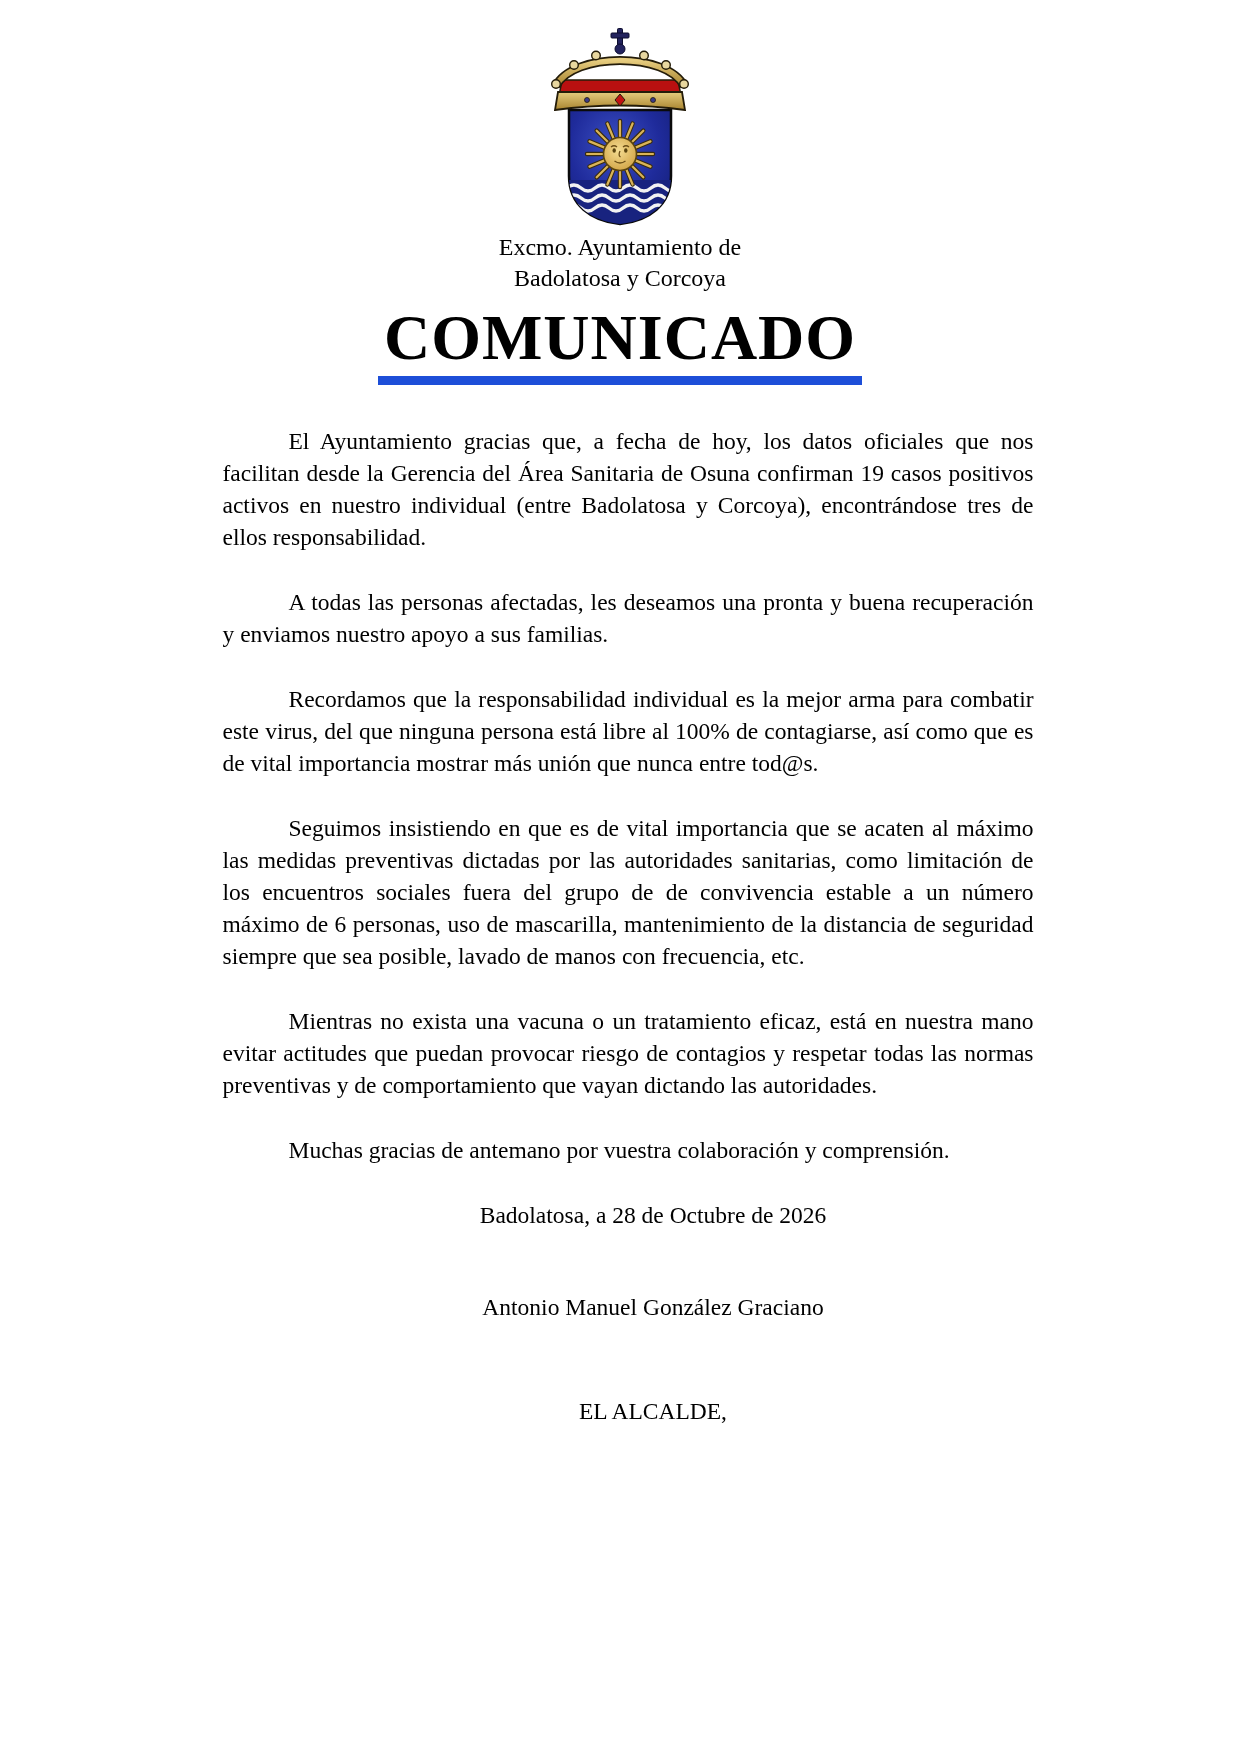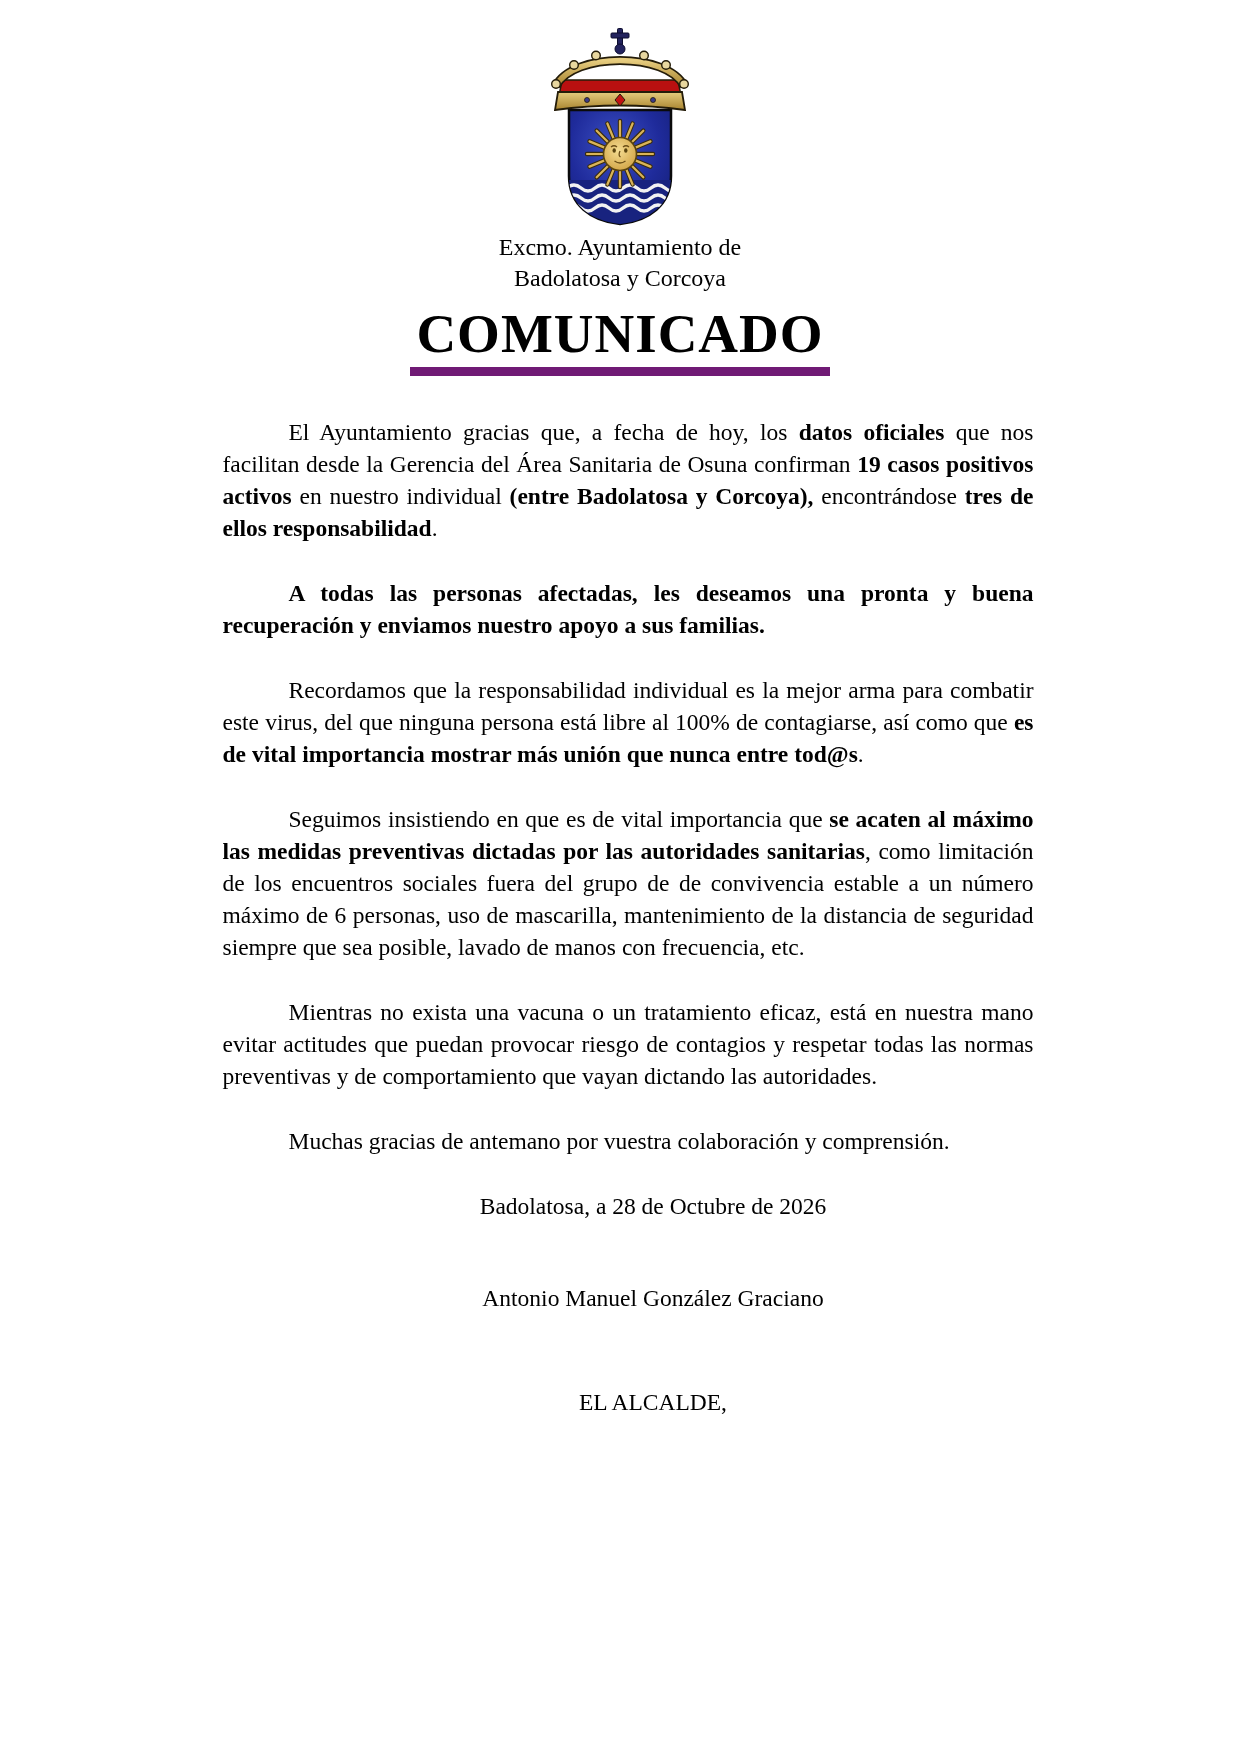--- a/index.html
+++ b/index.html
@@ -26,11 +26,11 @@
   .title-wrap { text-align: center; margin-top: 12px; line-height: 0; }
   .title-text {
     display: inline-block;
-    font-size: 55px;
+    font-size: 64px;
     font-weight: bold;
     line-height: 1.0;
     letter-spacing: 1px;
-    border-bottom: 9px solid #701a75;
+    border-bottom: 9px solid #1d4ed8;
     padding: 0 6px 6px 6px;
   }
   .content {

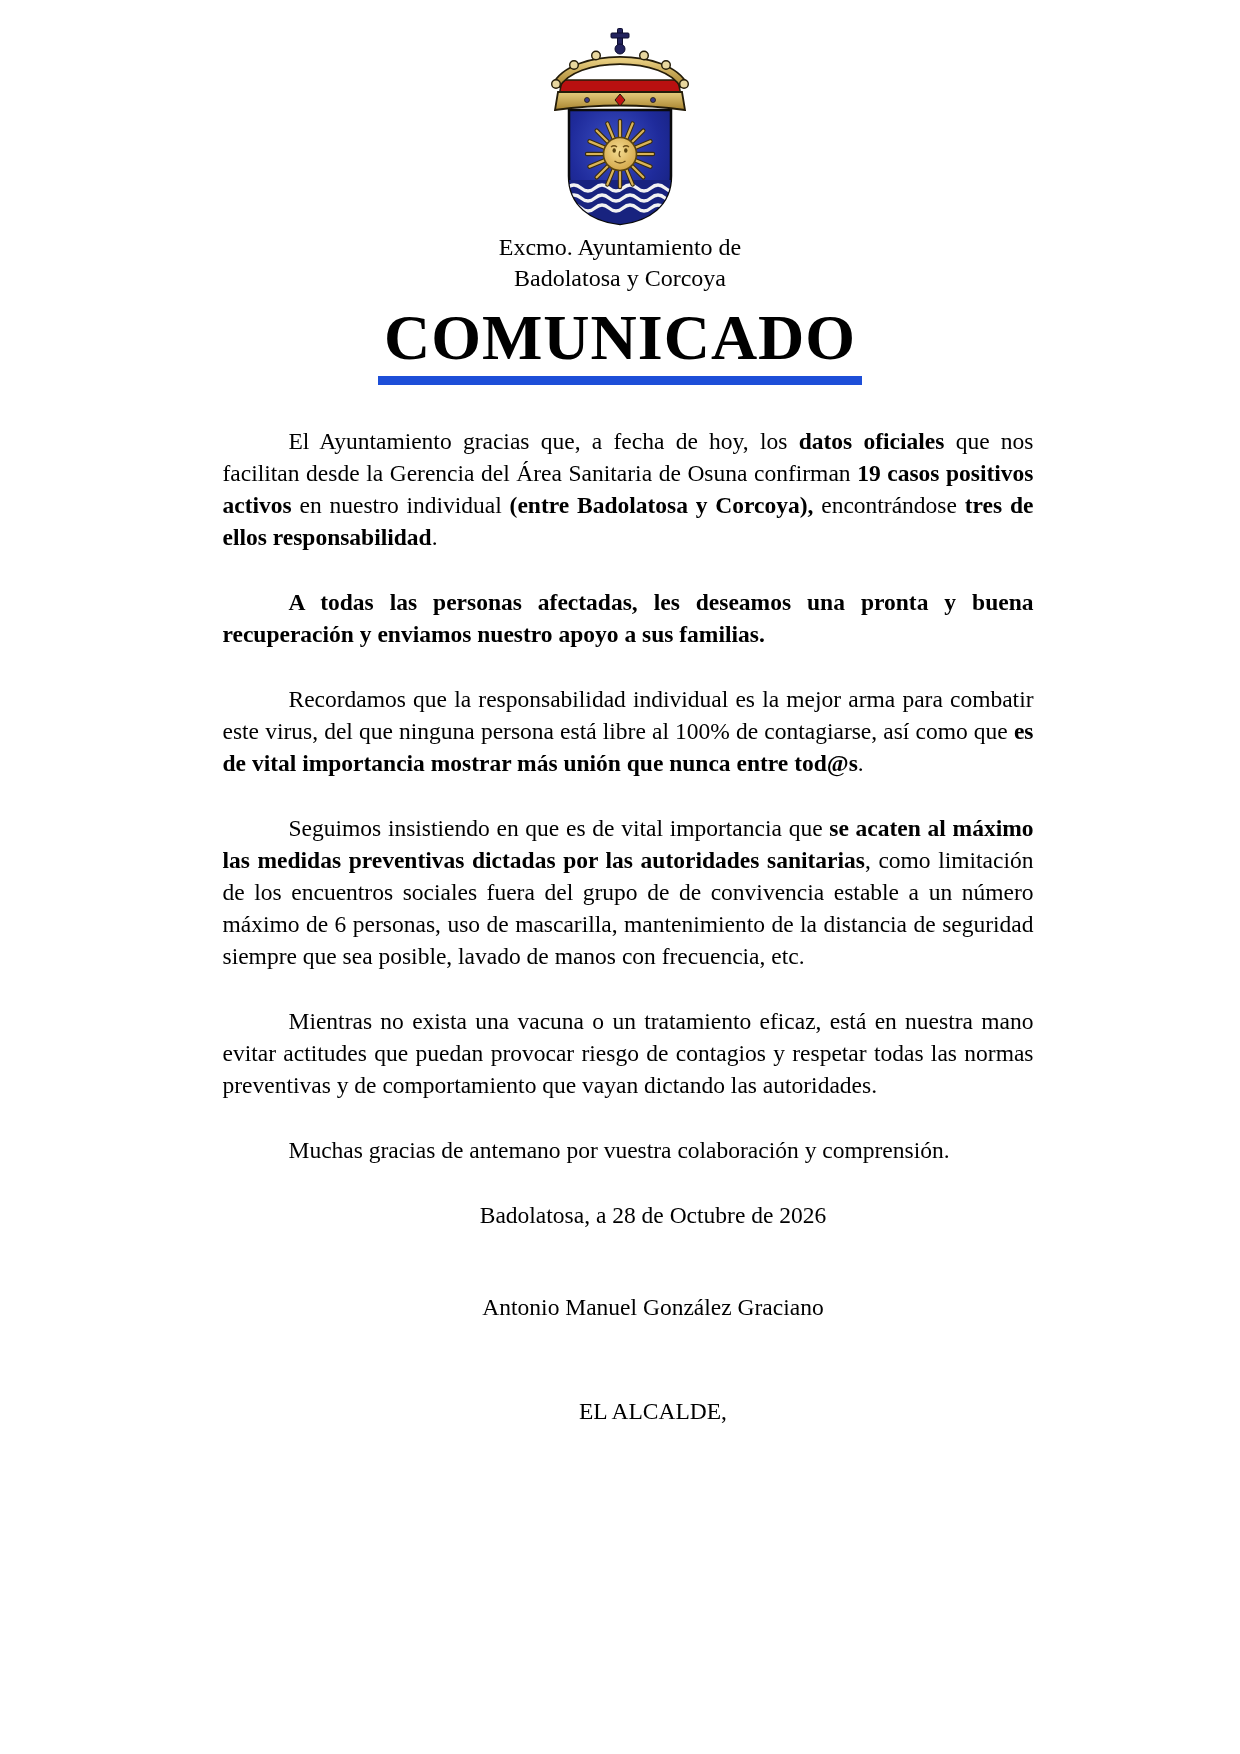--- a/index.html
+++ b/index.html
@@ -47,7 +47,7 @@
   }
   .content p.role-line { margin-top: 72px; }
   .content p.name-line { margin-top: 60px; }
-  b { font-weight: bold; }
+  b { font-weight: normal; }
 </style>
 </head>
 <body>

